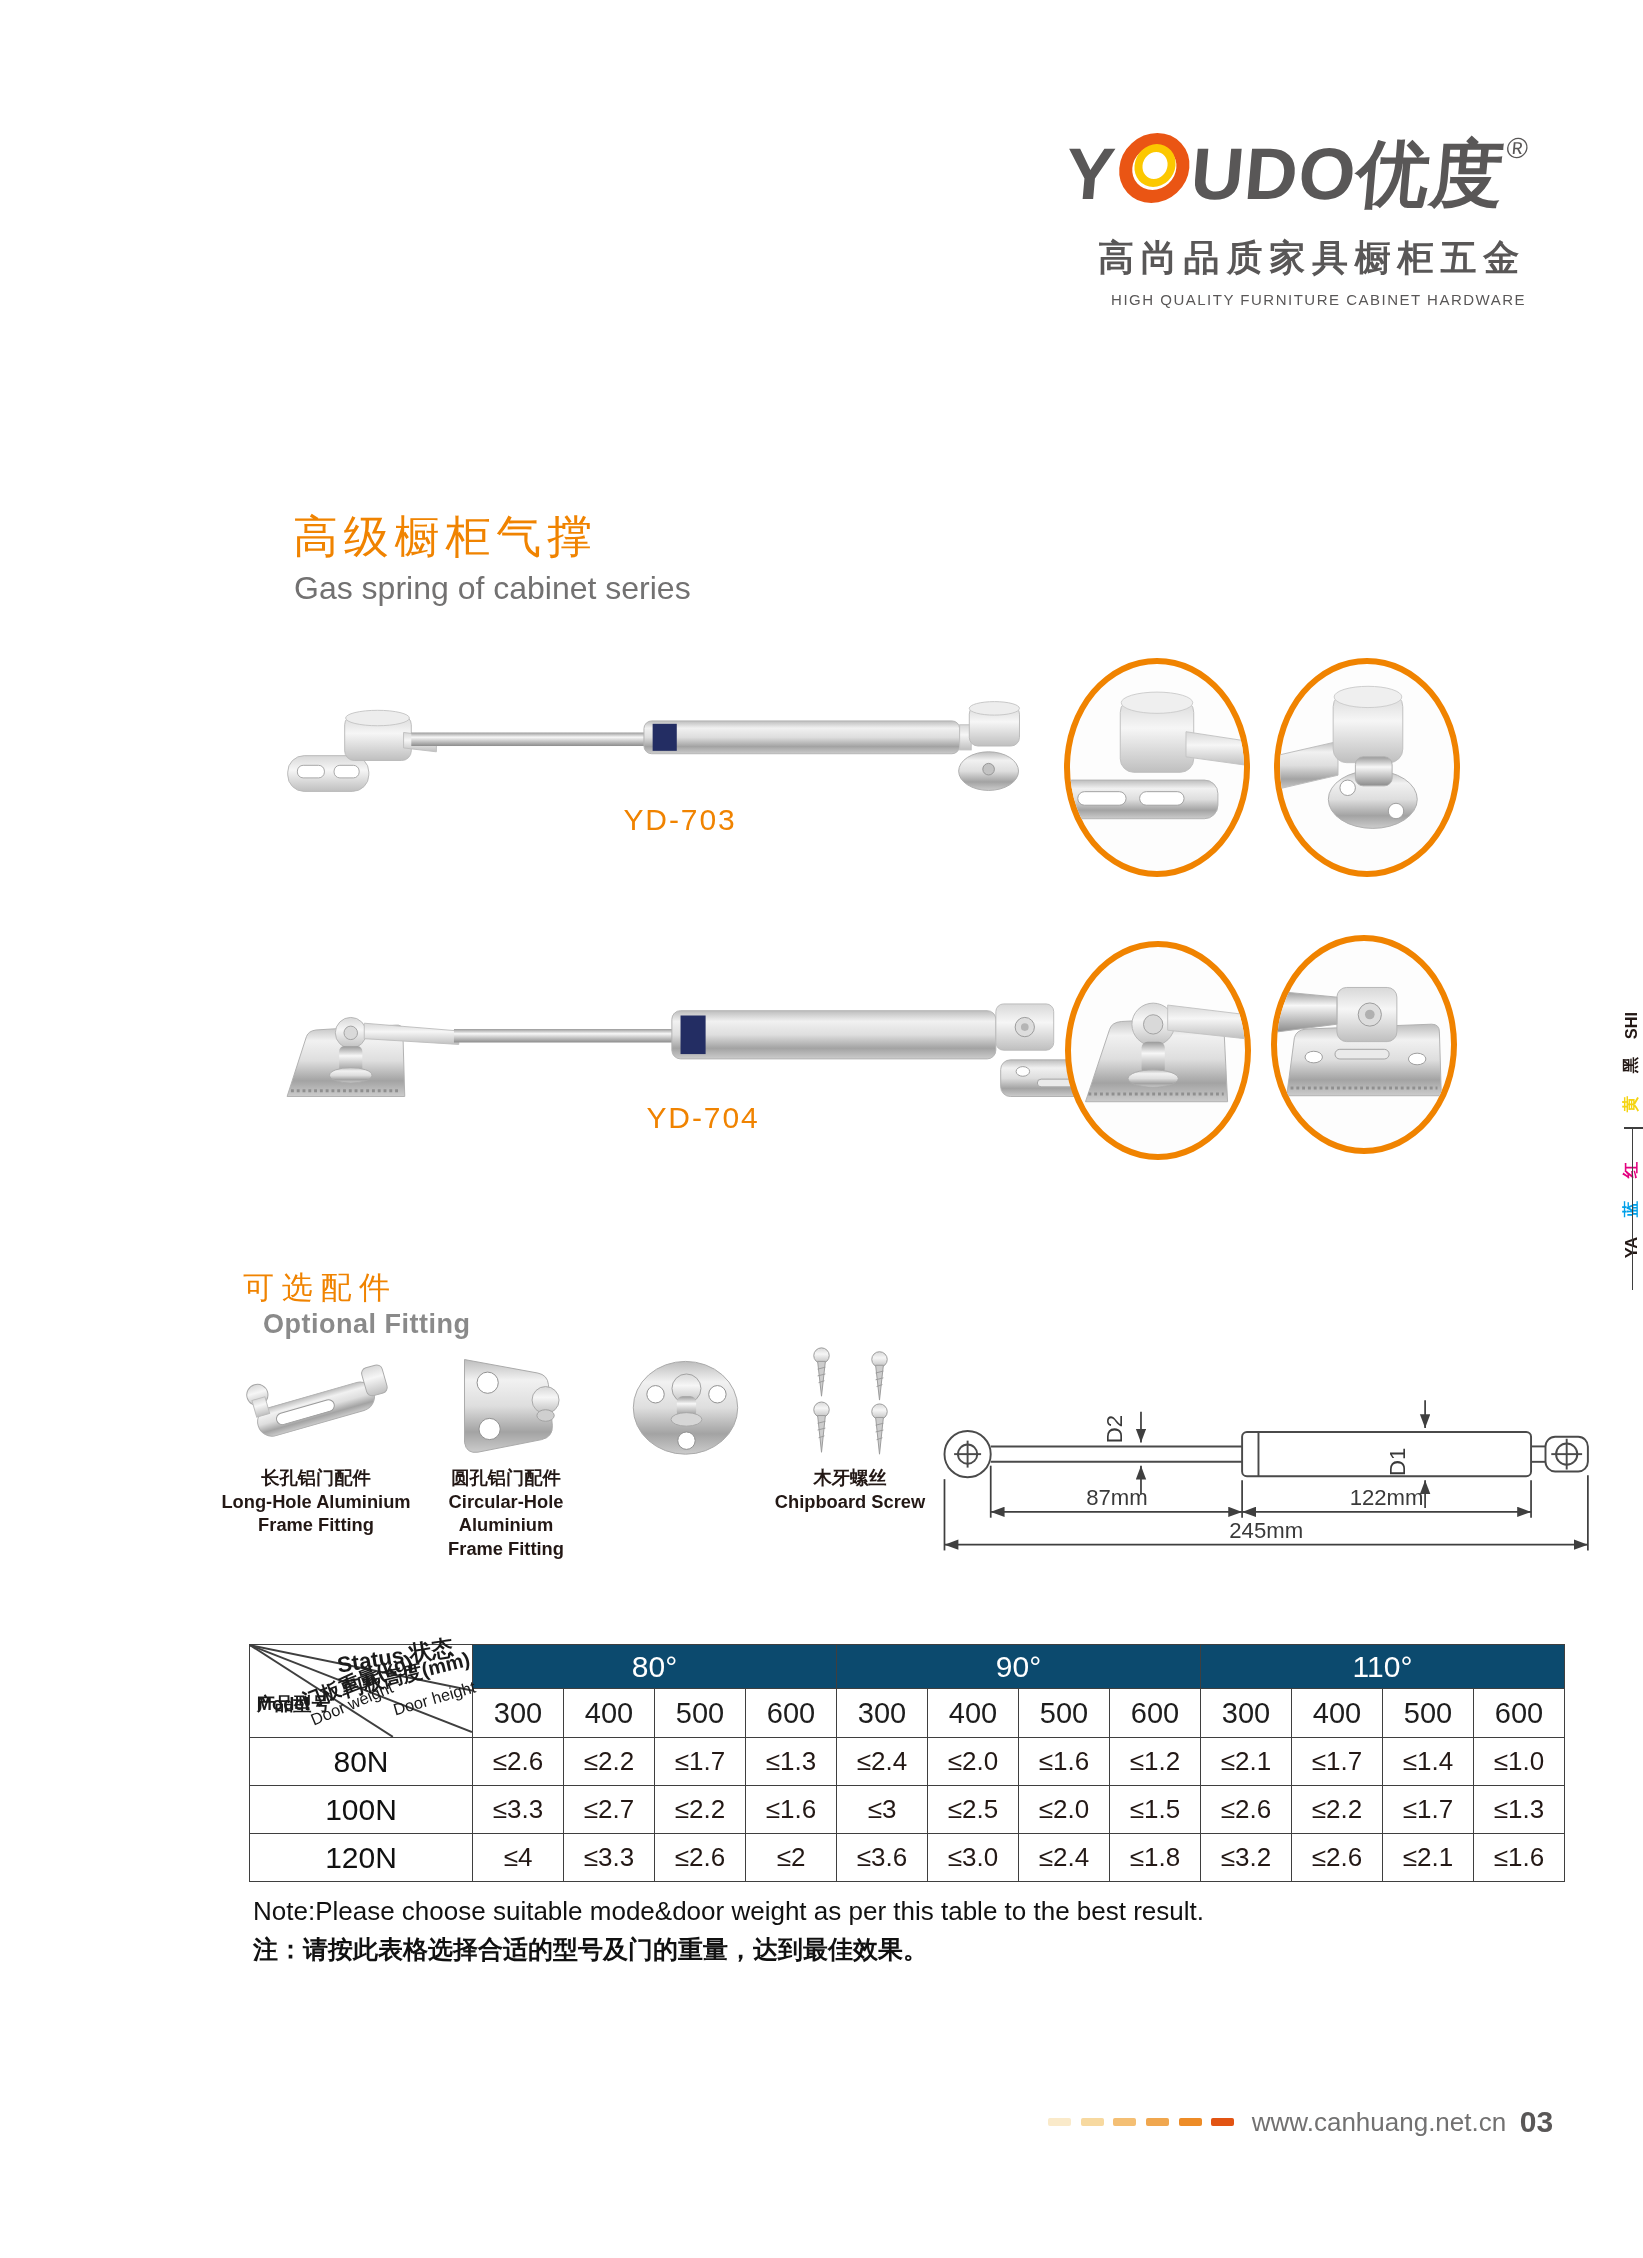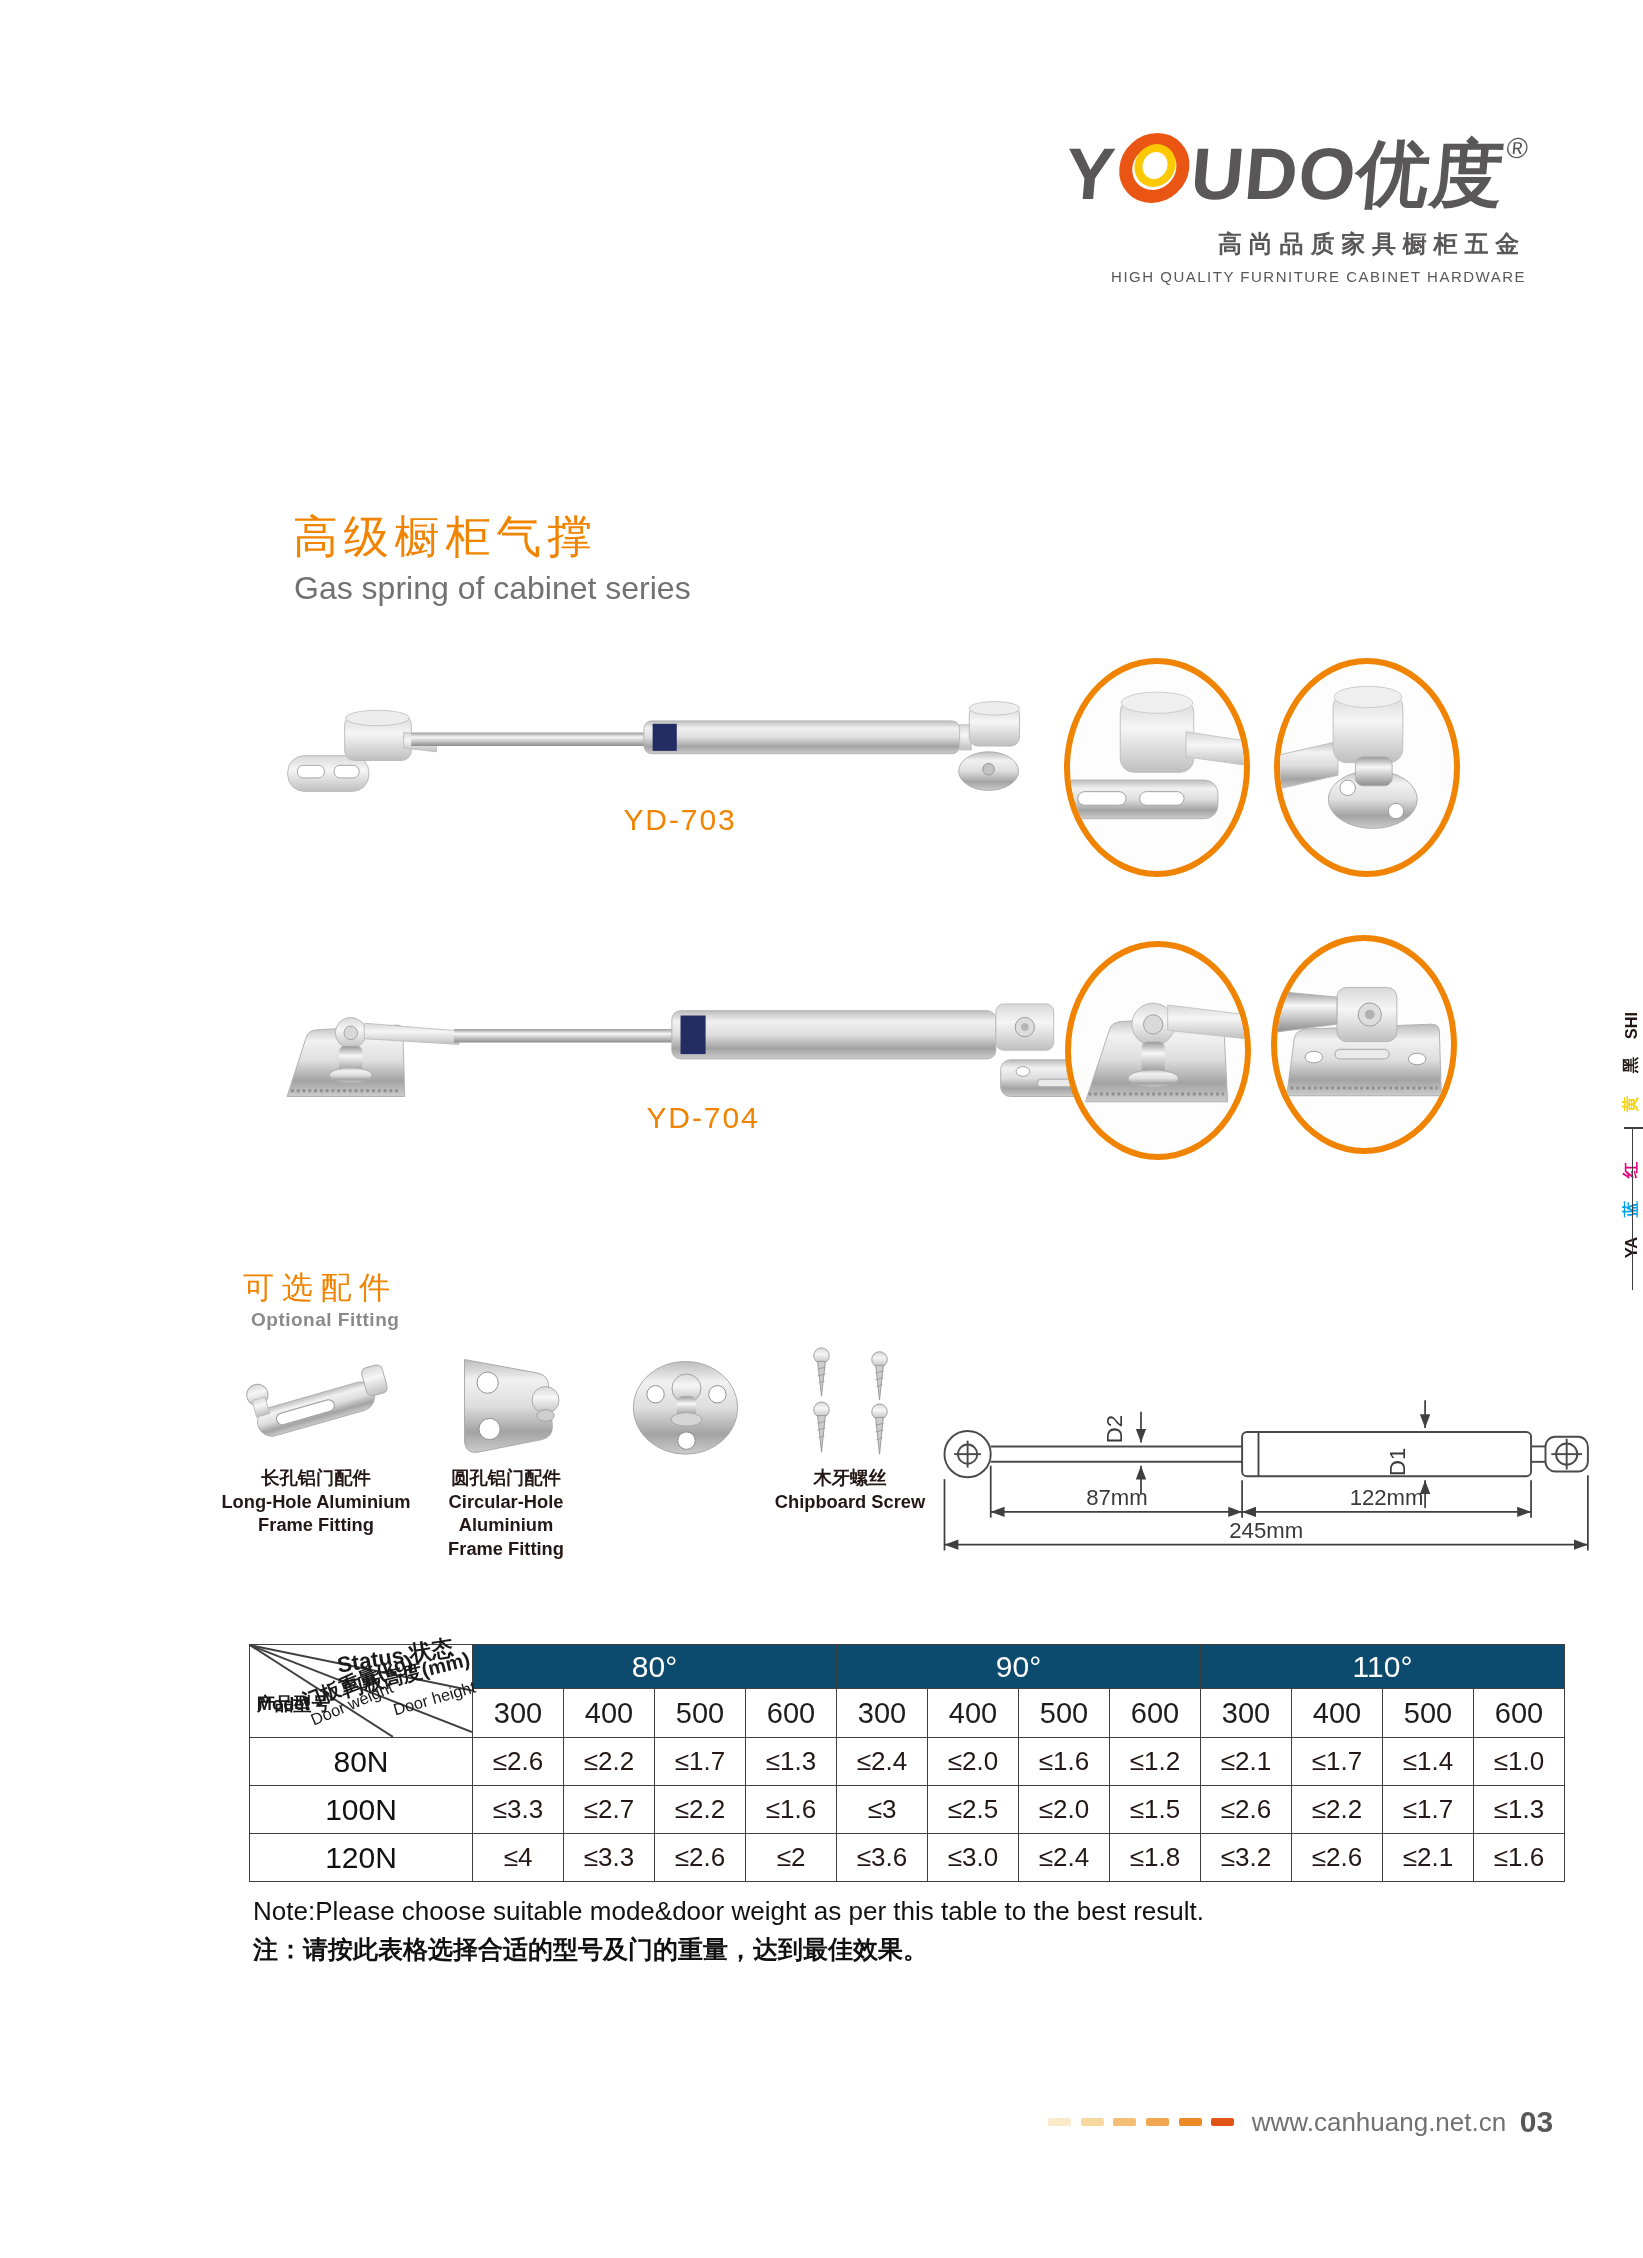--- a/index.html
+++ b/index.html
@@ -13,7 +13,7 @@
   .ring-o{display:inline-block;position:relative;width:44px;height:44px;border:13.5px solid #EA5514;border-radius:50%;vertical-align:-3.9px;margin:0 2.9px;}
   .ring-o .inner{position:absolute;left:2.9px;top:-1.9px;width:25px;height:27px;border:8.7px solid #FCC800;border-radius:50%;background:#fff;}
   .logo-reg{font-size:29px;font-weight:400;vertical-align:41px;letter-spacing:0;}
-  .logo-sub{margin-top:18px;font-size:24px;font-weight:700;letter-spacing:6.8px;white-space:nowrap;}
+  .logo-sub{margin-top:24px;font-size:36px;font-weight:700;letter-spacing:6.8px;white-space:nowrap;}
   .logo-tag{margin-top:7.7px;font-size:15px;font-weight:400;letter-spacing:1.5px;color:#595757;white-space:nowrap;}
 
   

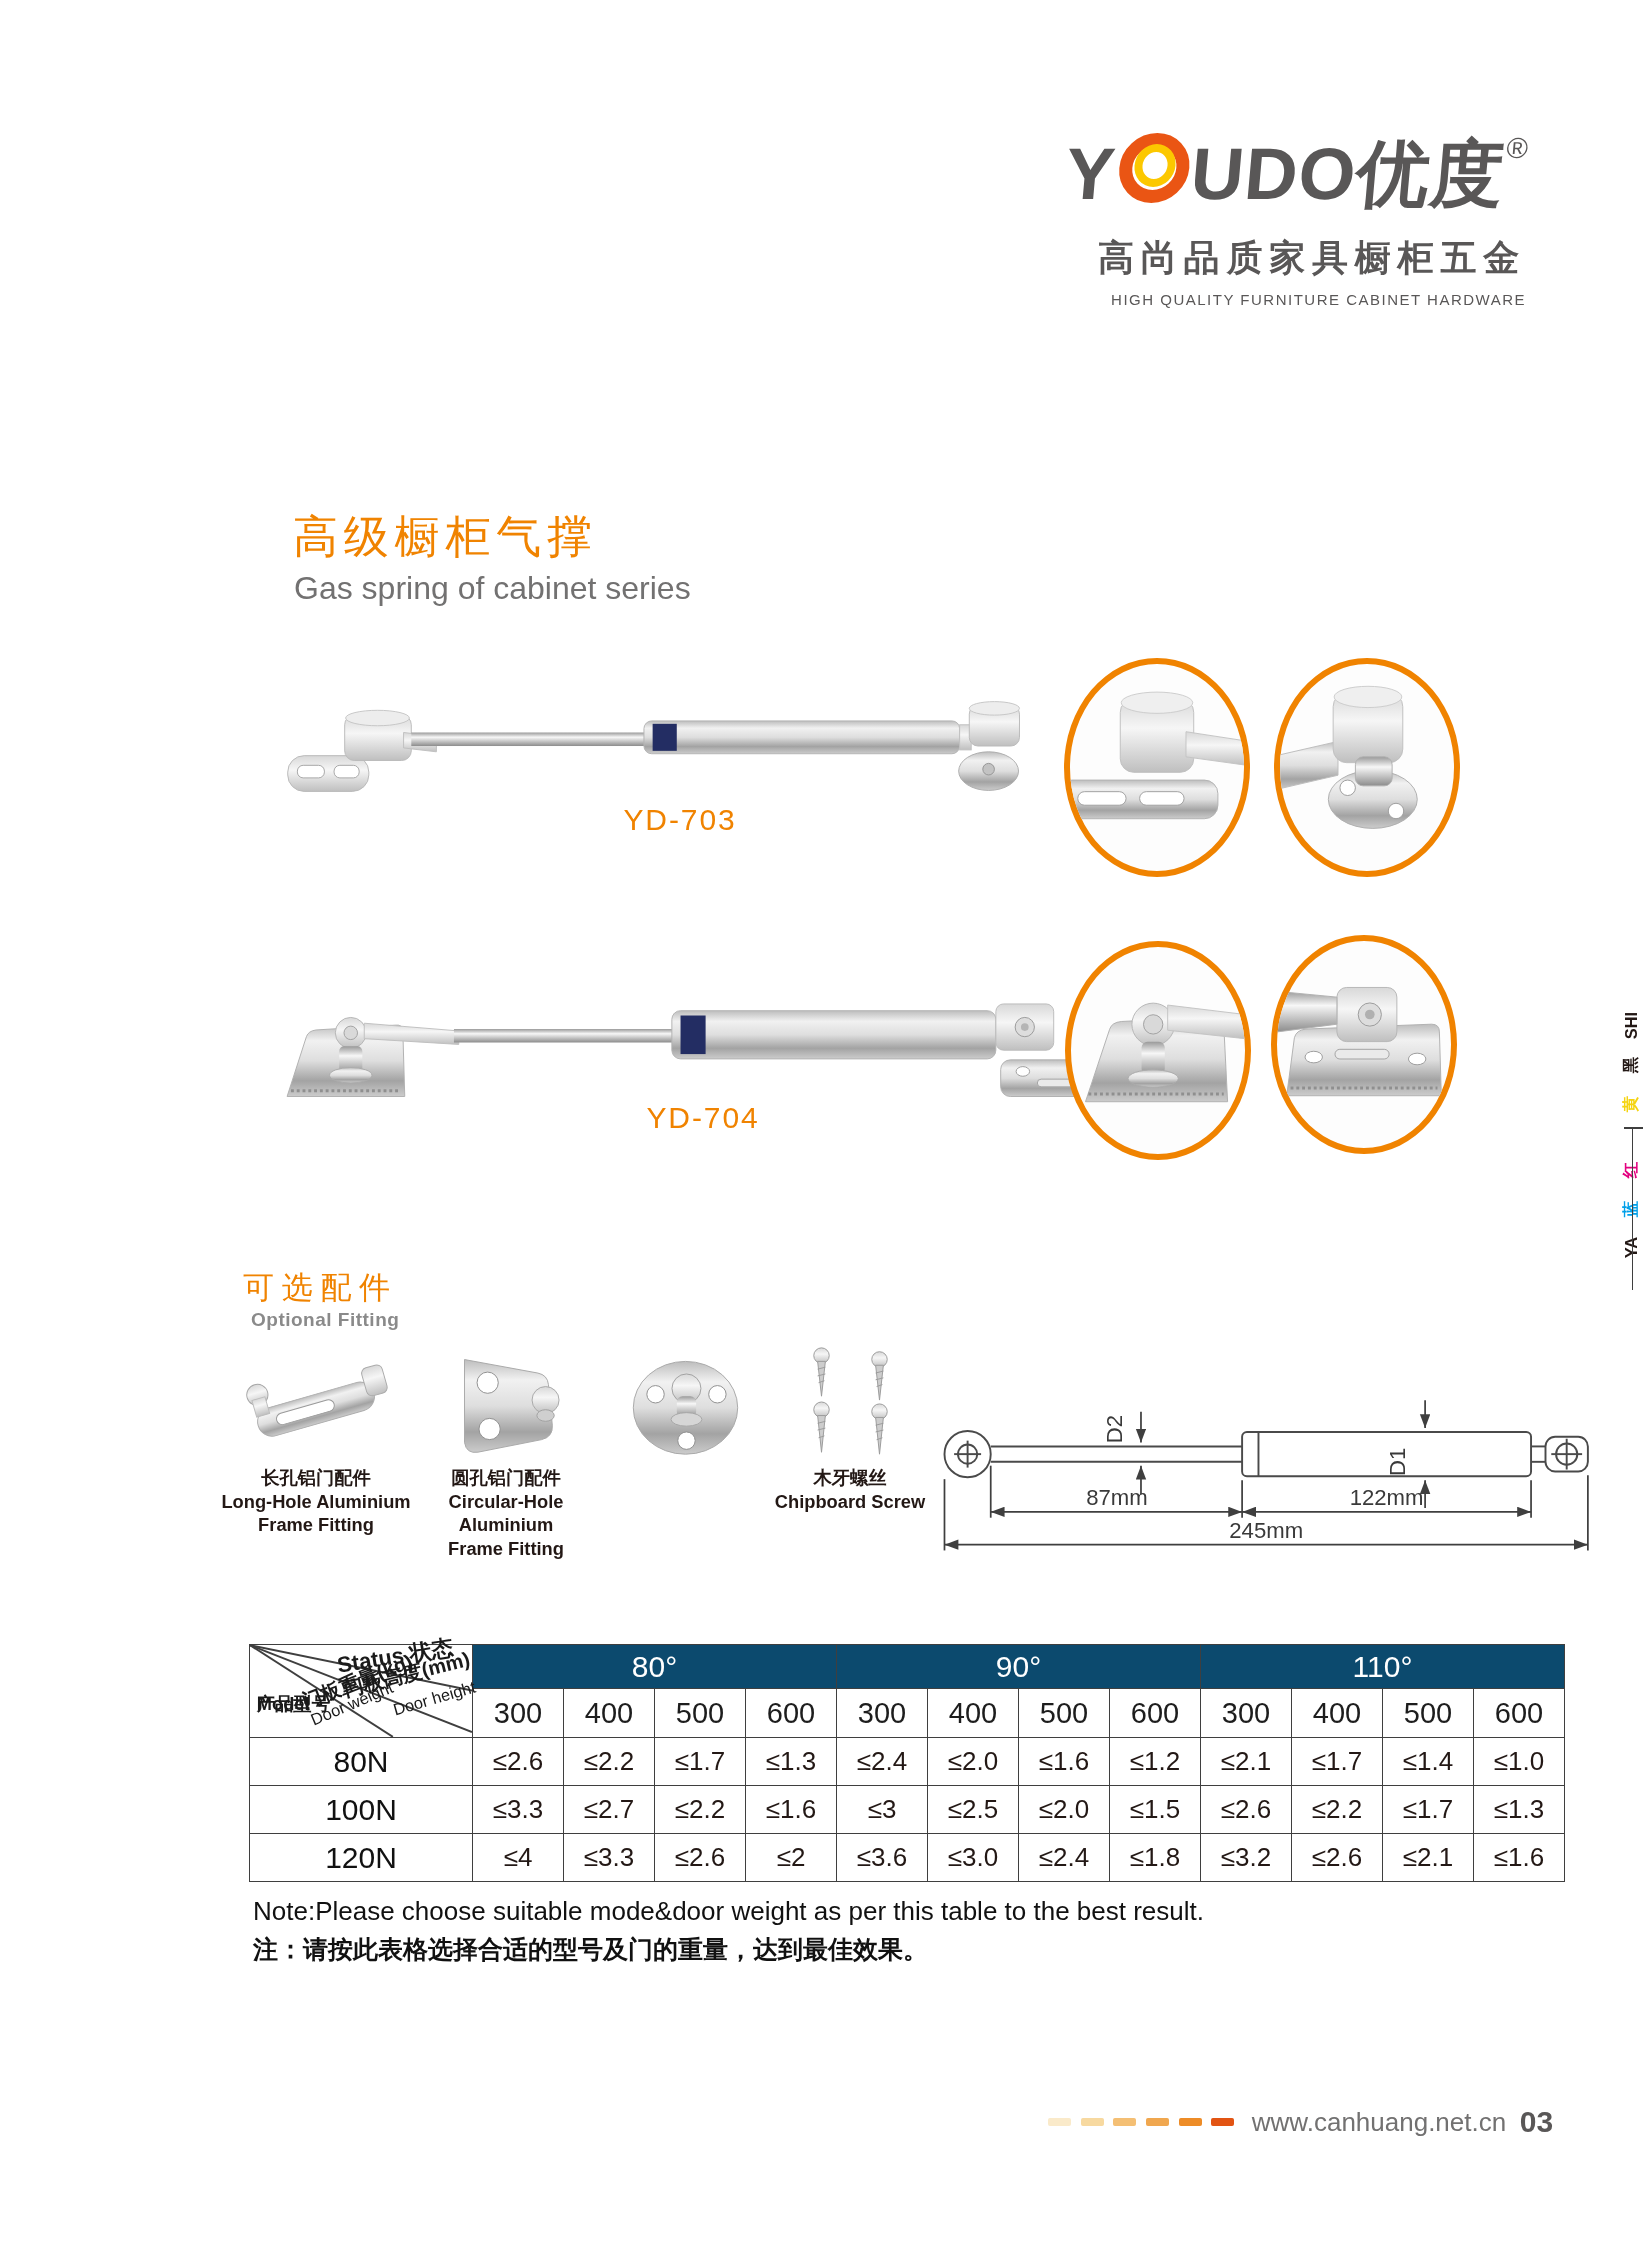--- a/index.html
+++ b/index.html
@@ -29,7 +29,7 @@
 
   
   .opt-title-cn{position:absolute;left:243px;top:1267px;font-size:31px;letter-spacing:7.7px;color:#F08300;font-weight:500;}
-  .opt-title-en{position:absolute;left:251px;top:1309px;font-size:19px;font-weight:700;color:#8a8a8a;letter-spacing:0.5px;}
+  .opt-title-en{position:absolute;left:263px;top:1309px;font-size:27px;font-weight:700;color:#8a8a8a;letter-spacing:0.5px;}
   .fit-item{position:absolute;width:212px;text-align:center;}
   .fit-img{height:116px;display:flex;align-items:center;justify-content:center;}
   .fit-label{margin-top:5.8px;font-size:18.3px;font-weight:700;line-height:1.3;color:#231815;}

